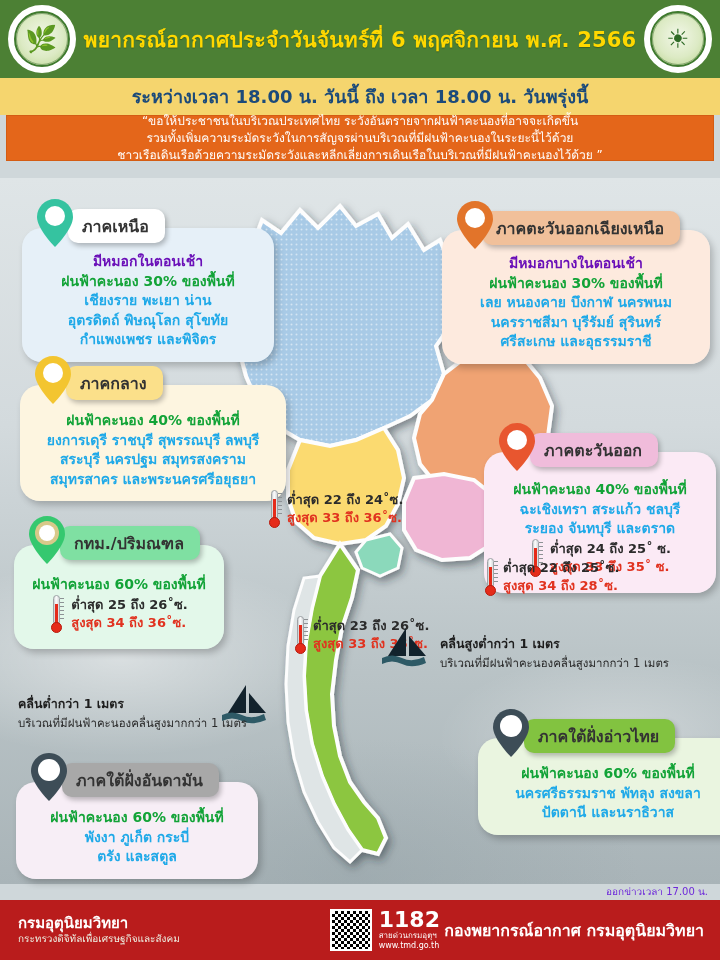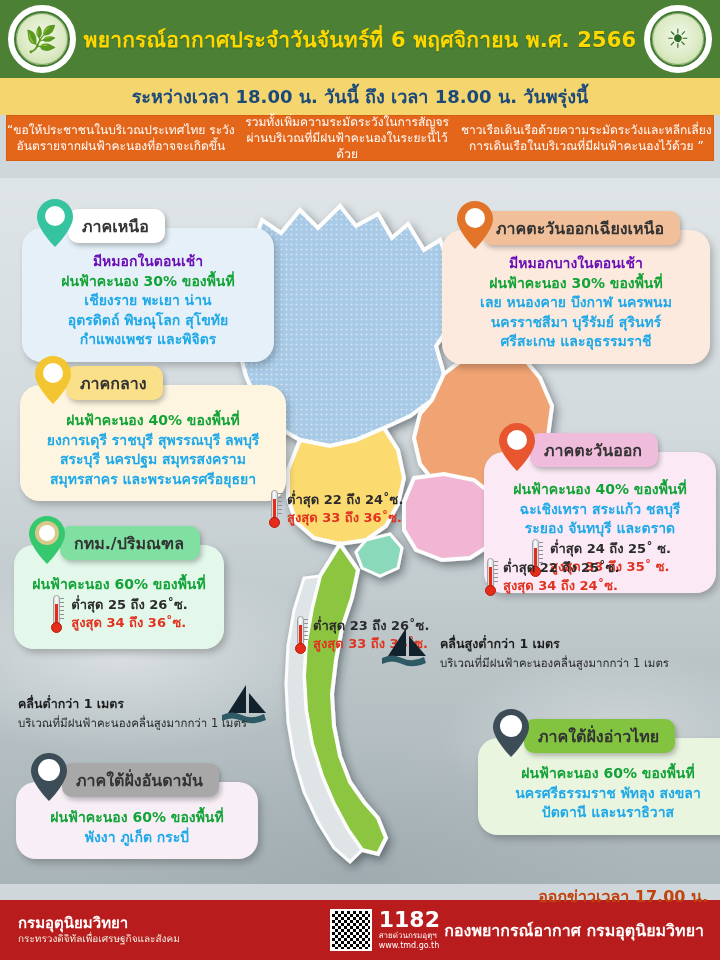--- a/index.html
+++ b/index.html
@@ -40,7 +40,7 @@
   
   .warning {
     position: absolute; top: 115px; left: 6px; width: 708px; height: 46px;
-    background: #e4661a; display: flex; flex-direction: row;
+    background: #e4661a; display: flex; flex-direction: column;
     align-items: center; justify-content: center; gap: 1px;
     border: 1px solid #d45c13;
   }

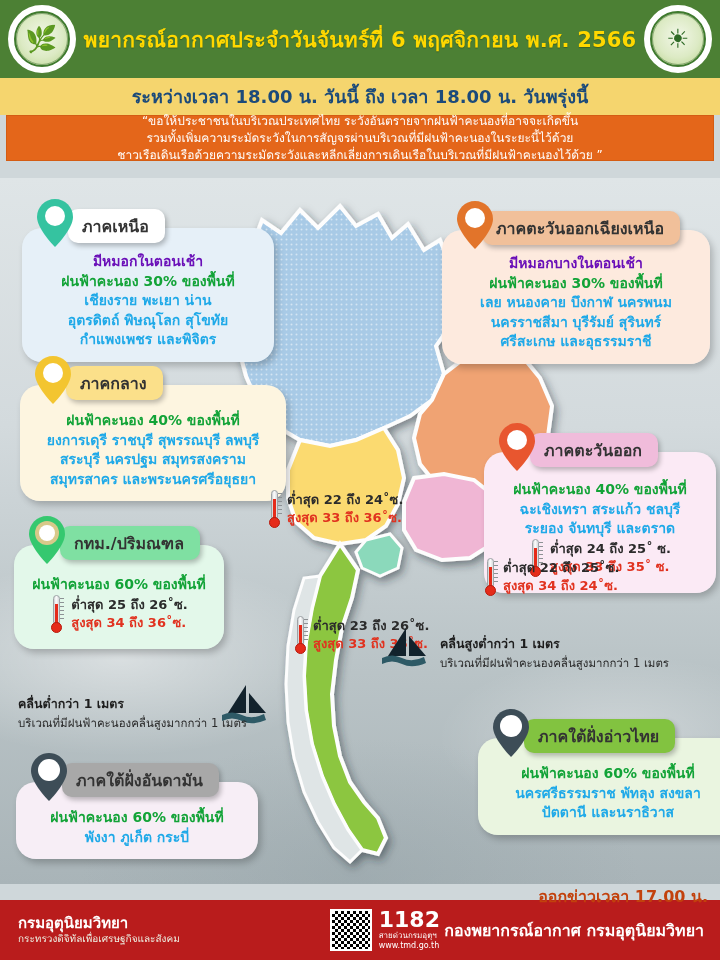--- a/index.html
+++ b/index.html
@@ -219,7 +219,7 @@
       </div>
       <div class="temp-txt">
         <div class="t-min">ต่ำสุด 22 ถึง  25˚ซ.</div>
-        <div class="t-max">สูงสุด 34 ถึง 24˚ซ.</div>
+        <div class="t-max">สูงสุด 34 ถึง 28˚ซ.</div>
       </div>
     </div>
 

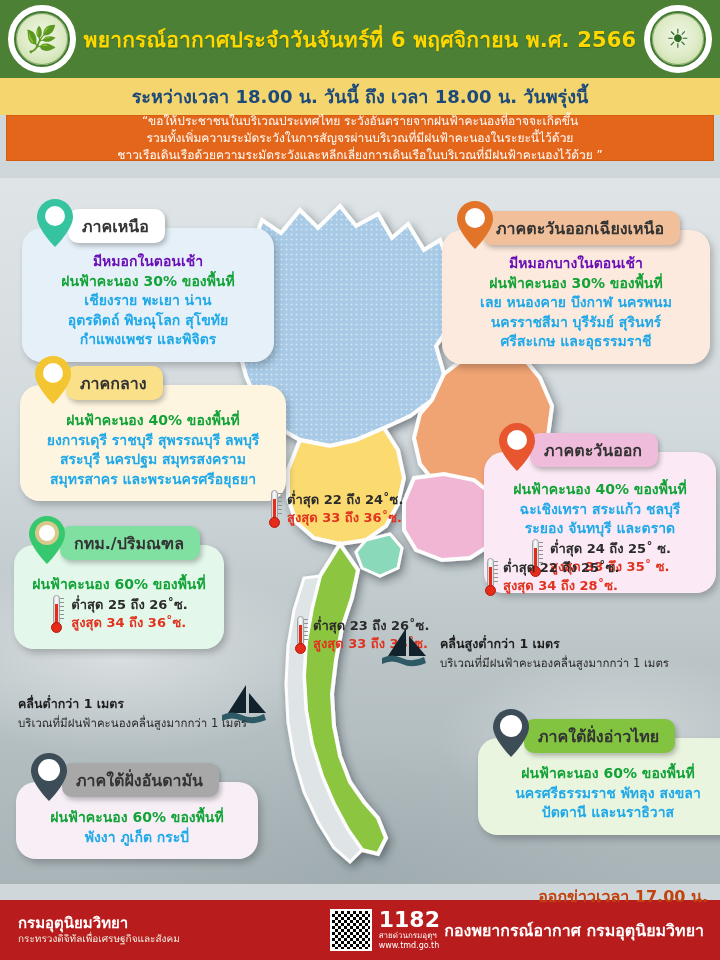--- a/index.html
+++ b/index.html
@@ -404,6 +404,7 @@
     <div class="card-body" style="background:#f7eef6; padding-top:26px;">
       <div class="line l-green">ฝนฟ้าคะนอง 60% ของพื้นที่</div>
       <div class="line l-blue">พังงา ภูเก็ต กระบี่</div>
+      <div class="line l-blue">ตรัง และสตูล</div>
     </div>
   </div>
 

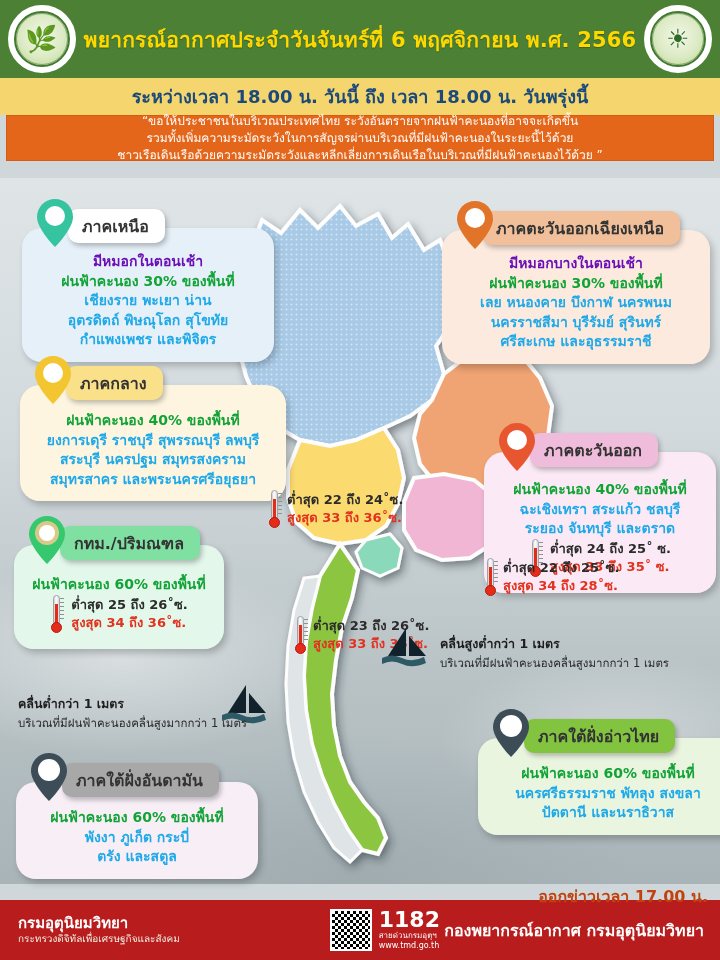--- a/index.html
+++ b/index.html
@@ -102,8 +102,8 @@
   .wave-sub { font-size: 11.5px; color: #2a2a2a; }
 
   
-  .release { position: absolute; right: 12px; top: 884px; color: #c2410c;
-    font-size: 16px; font-weight: bold; z-index: 9; }
+  .release { position: absolute; right: 12px; top: 884px; color: #6d28d9;
+    font-size: 10px; font-weight: normal; z-index: 9; }
 
   
   .footer { position: absolute; bottom: 0; left: 0; width: 720px; height: 60px;

